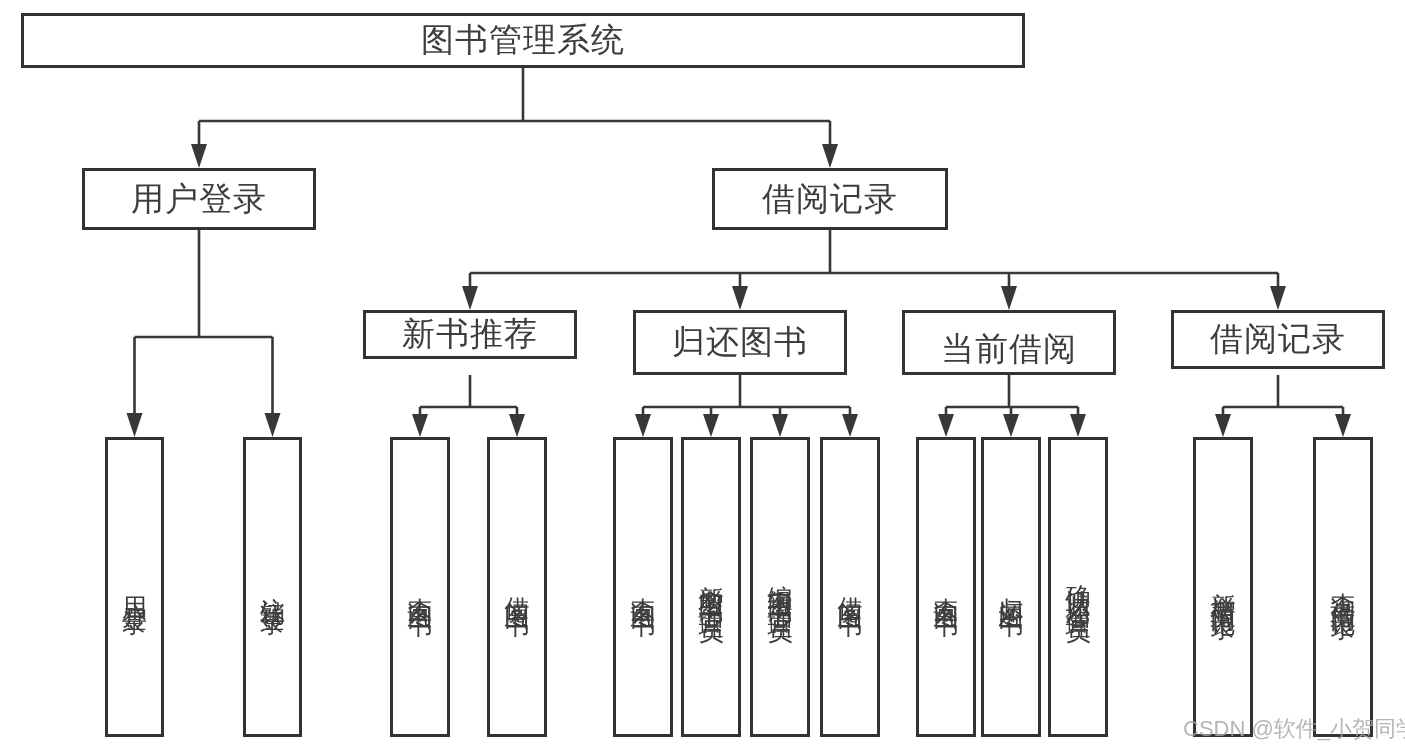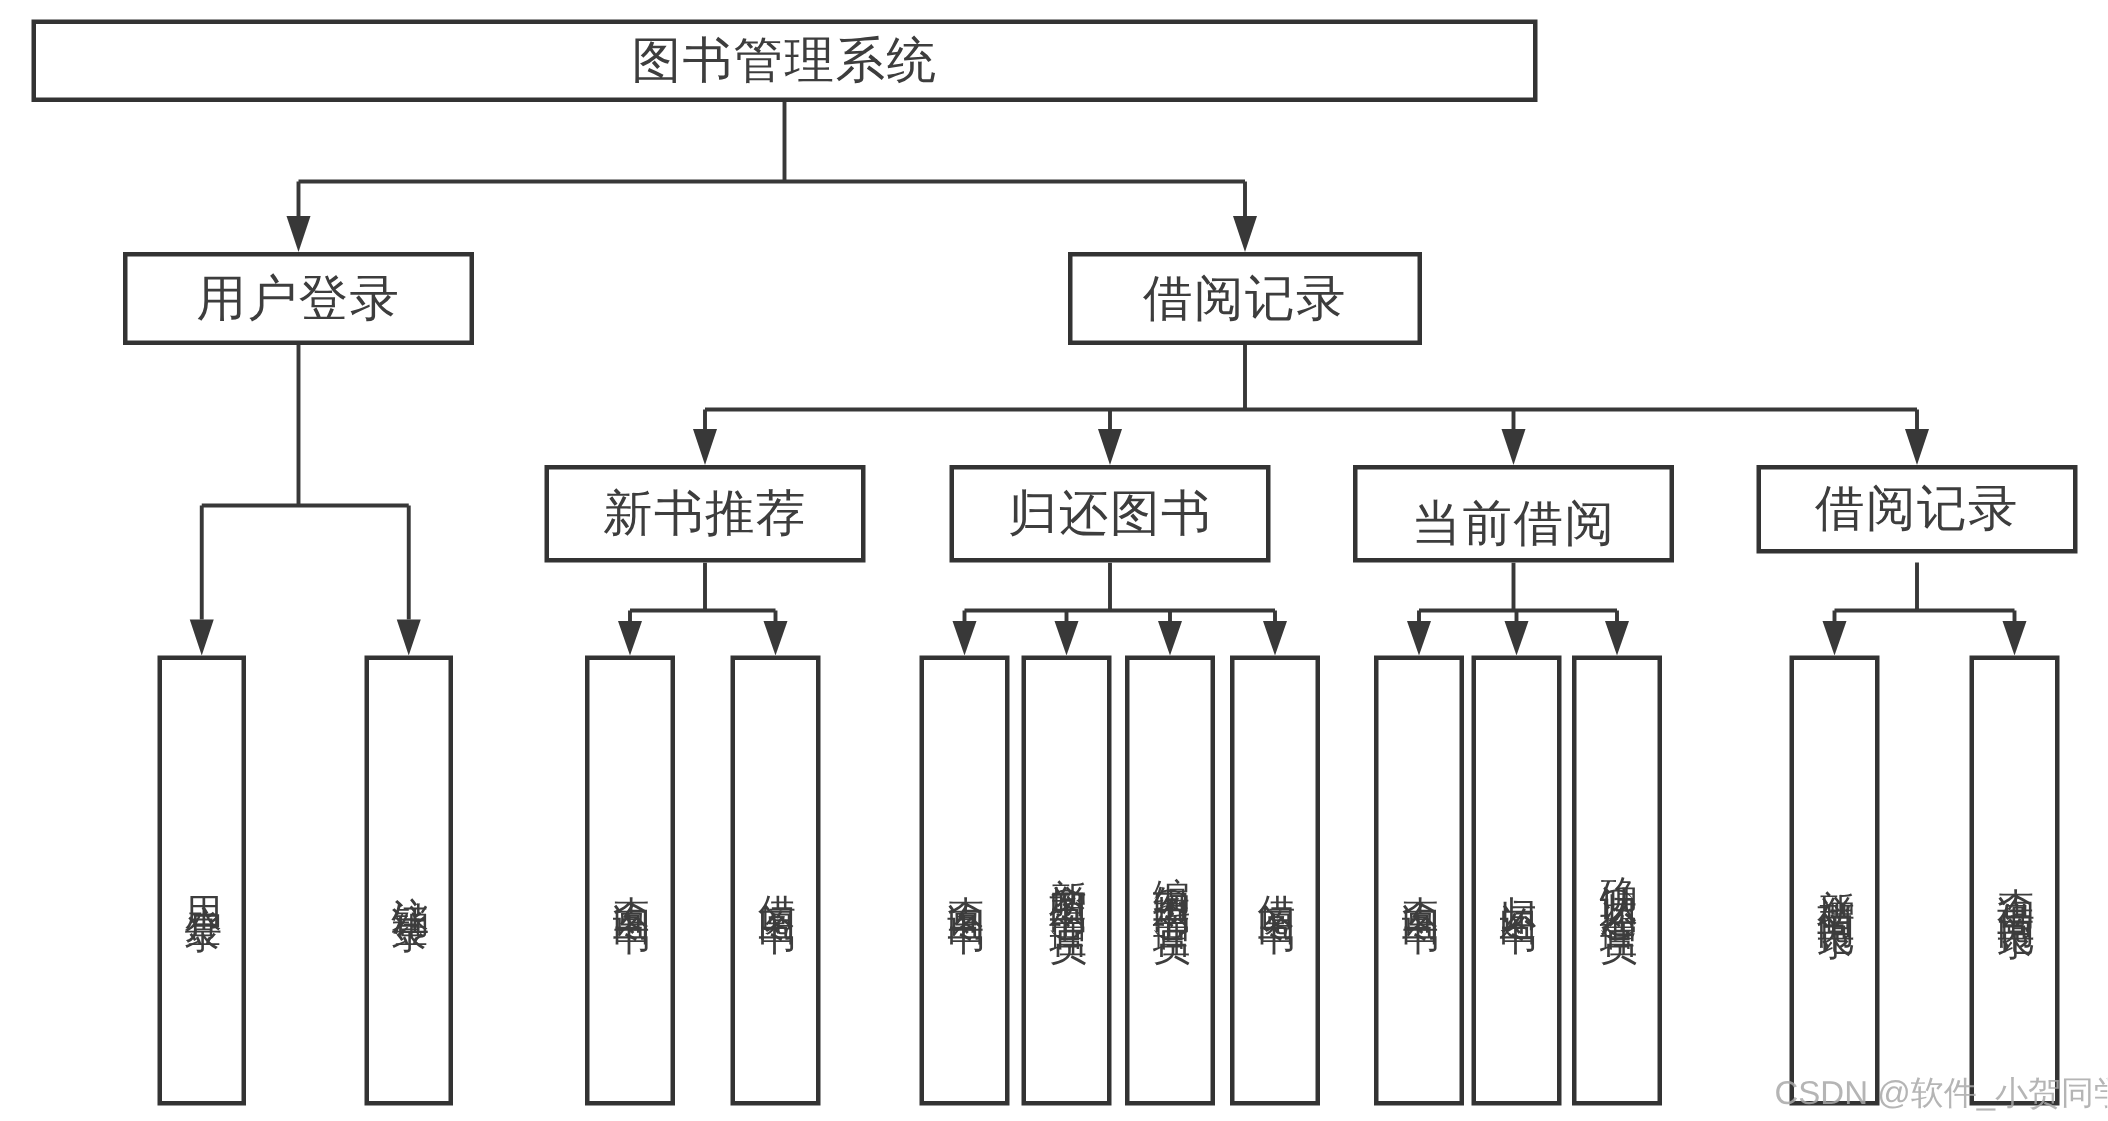--- a/index.html
+++ b/index.html
@@ -122,7 +122,7 @@
     <span>借阅记录</span>
   </div>
 
-  <div class="node h" style="left:363px; top:310px; width:214px; height:65px;">
+  <div class="node h" style="left:363px; top:310px; width:214px; height:49px;">
     <span>新书推荐</span>
   </div>
   <div class="node h" style="left:633px; top:310px; width:214px; height:65px;">

